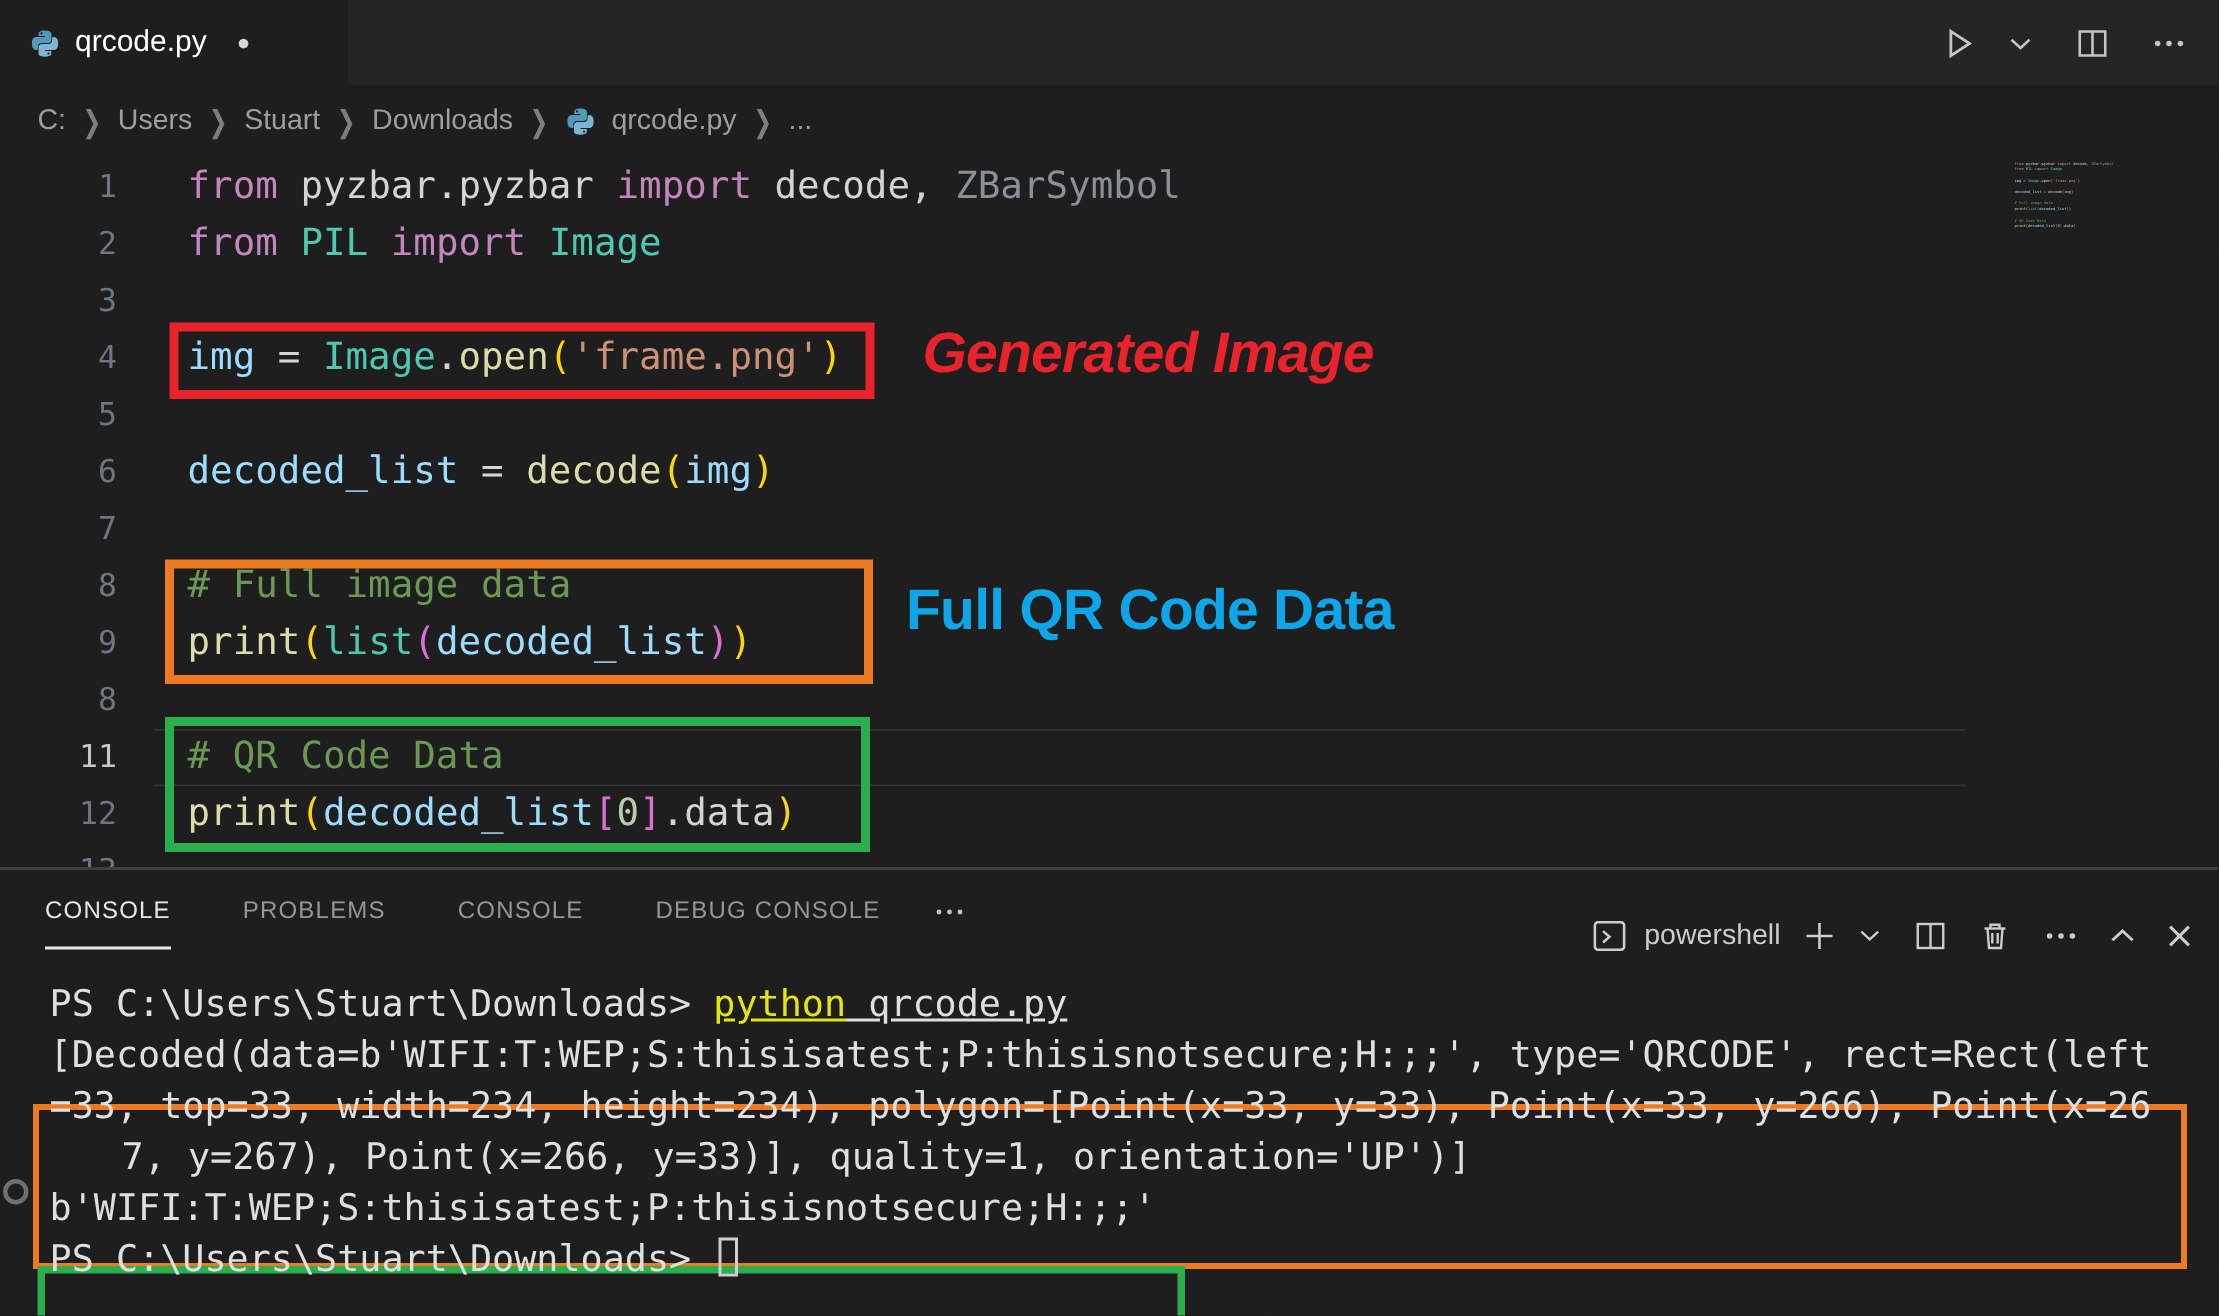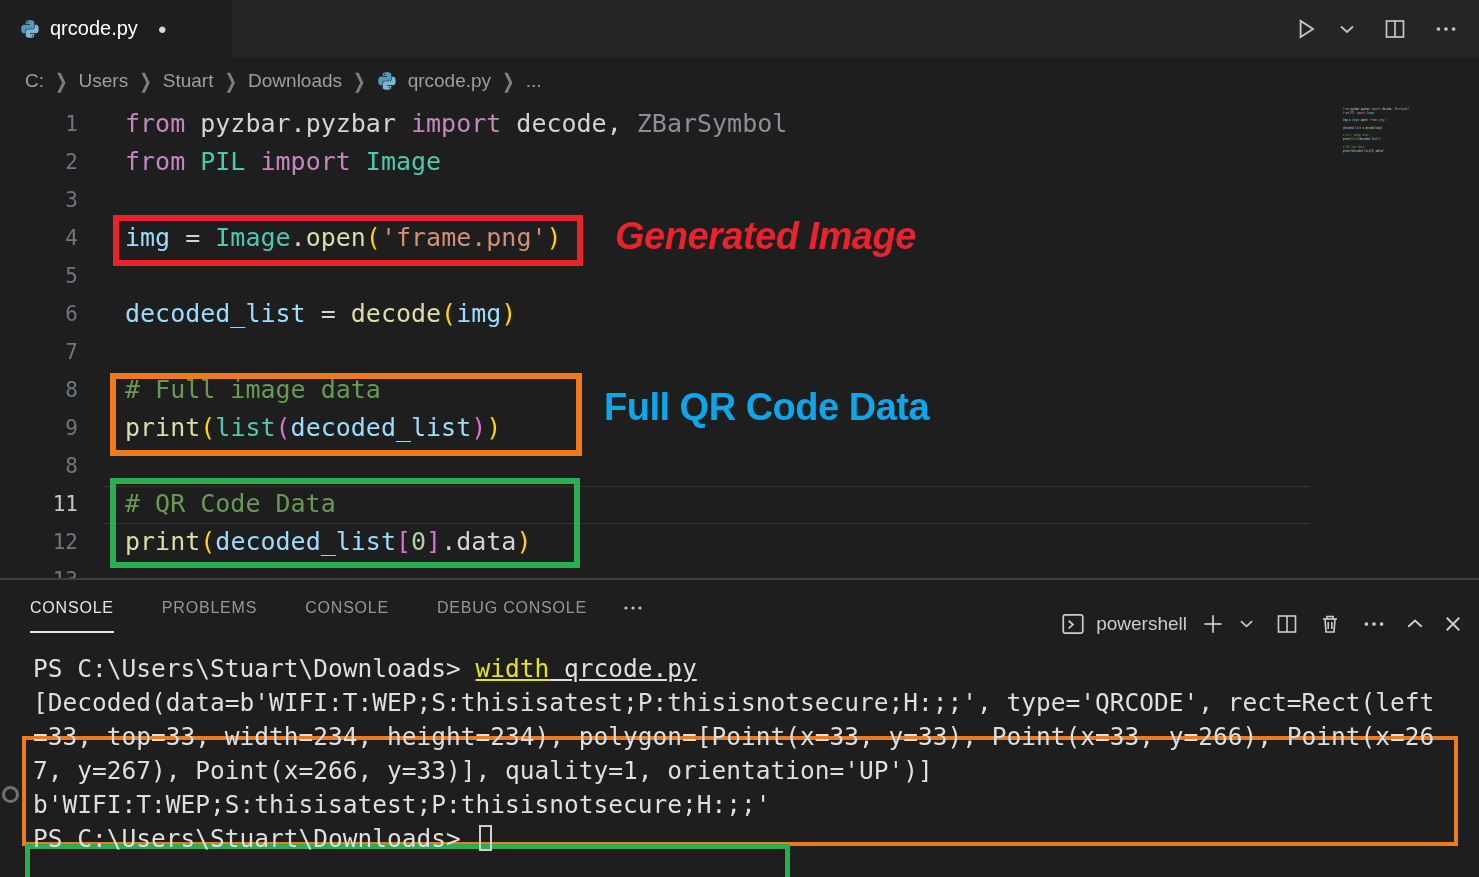--- a/index.html
+++ b/index.html
@@ -267,7 +267,7 @@
     <div class="term-box term-orange-box" style="border-color: rgb(238, 122, 32);"></div>
     <div class="term-box term-green-box" style="border-color: rgb(43, 174, 78);"></div>
     <div id="term-lines">
-        <div class="tline" style="top: 16px;"><span style="color: rgb(223, 223, 223);">PS C:\Users\Stuart\Downloads&gt; </span><span style="color: rgb(229, 229, 16); text-decoration: underline;">width</span><span style="color: rgb(223, 223, 223); text-decoration: underline;"> qrcode.py</span></div>
+        <div class="tline" style="top: 16px;"><span style="color: rgb(223, 223, 223);">PS C:\Users\Stuart\Downloads&gt; </span><span style="color: rgb(229, 229, 16); text-decoration: underline;">python</span><span style="color: rgb(223, 223, 223); text-decoration: underline;"> qrcode.py</span></div>
         <div class="tline" style="top: 50px;"><span style="color: rgb(223, 223, 223);">[Decoded(data=b'WIFI:T:WEP;S:thisisatest;P:thisisnotsecure;H:;;', type='QRCODE', rect=Rect(left</span></div>
         <div class="tline" style="top: 84px;"><span style="color: rgb(223, 223, 223);">=33, top=33, width=234, height=234), polygon=[Point(x=33, y=33), Point(x=33, y=266), Point(x=26</span></div>
         <div class="tline" style="top: 118px;"><span style="color: rgb(223, 223, 223);">7, y=267), Point(x=266, y=33)], quality=1, orientation='UP')]</span></div>

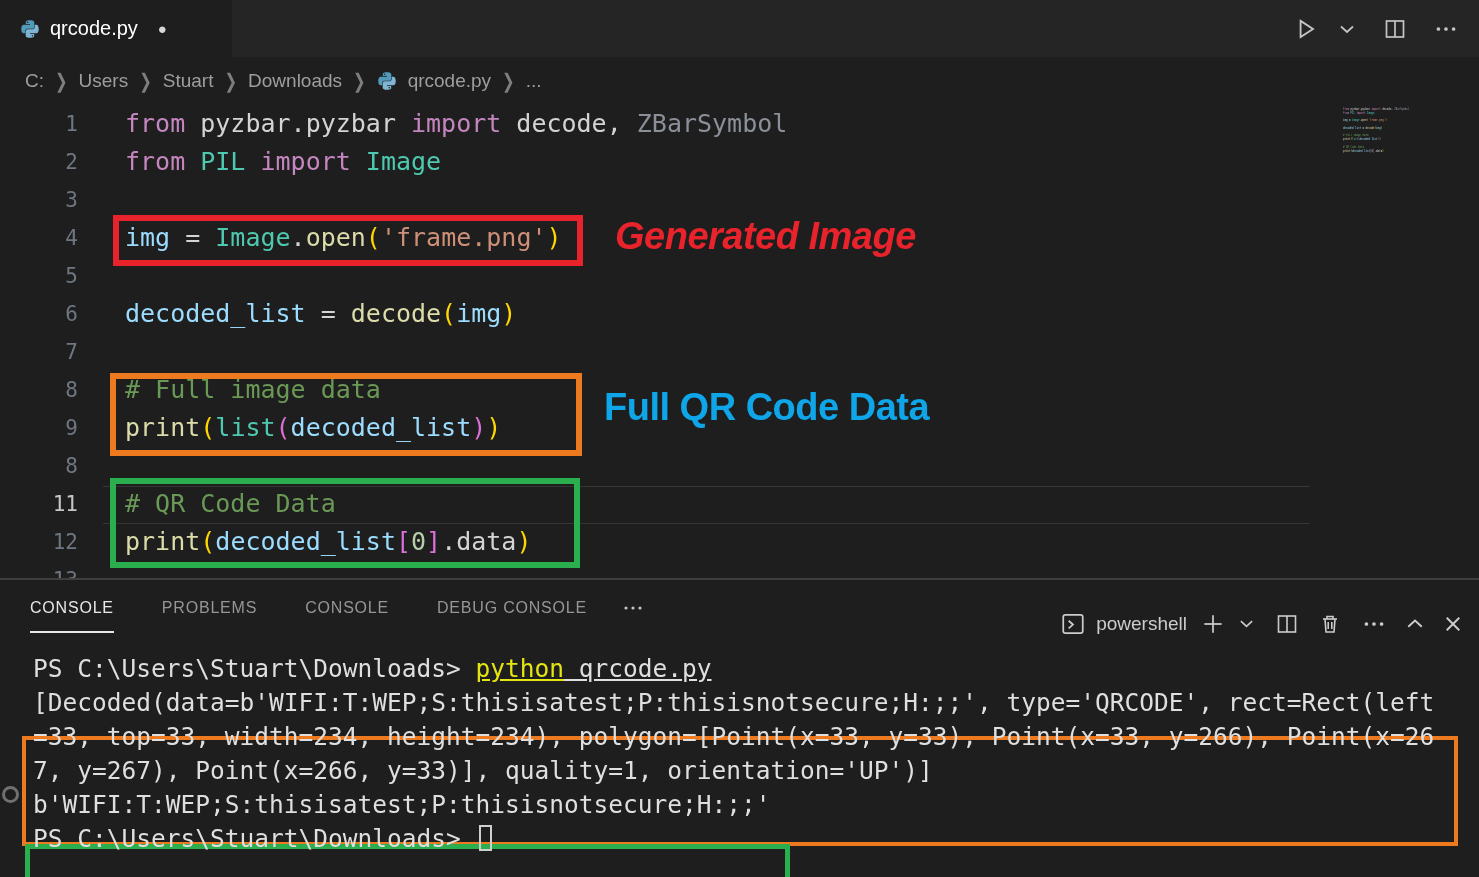--- a/index.html
+++ b/index.html
@@ -270,7 +270,7 @@
         <div class="tline" style="top: 16px;"><span style="color: rgb(223, 223, 223);">PS C:\Users\Stuart\Downloads&gt; </span><span style="color: rgb(229, 229, 16); text-decoration: underline;">python</span><span style="color: rgb(223, 223, 223); text-decoration: underline;"> qrcode.py</span></div>
         <div class="tline" style="top: 50px;"><span style="color: rgb(223, 223, 223);">[Decoded(data=b'WIFI:T:WEP;S:thisisatest;P:thisisnotsecure;H:;;', type='QRCODE', rect=Rect(left</span></div>
         <div class="tline" style="top: 84px;"><span style="color: rgb(223, 223, 223);">=33, top=33, width=234, height=234), polygon=[Point(x=33, y=33), Point(x=33, y=266), Point(x=26</span></div>
-        <div class="tline" style="top: 118px;"><span style="color: rgb(223, 223, 223);">7, y=267), Point(x=266, y=33)], quality=1, orientation='UP')]</span></div>
+        <div class="tline" style="top: 118px; margin-left: 48px;"><span style="color: rgb(223, 223, 223);">7, y=267), Point(x=266, y=33)], quality=1, orientation='UP')]</span></div>
         <div class="tline" style="top: 152px;"><span style="color: rgb(223, 223, 223);">b'WIFI:T:WEP;S:thisisatest;P:thisisnotsecure;H:;;'</span></div>
         <div class="tline" style="top: 186px;"><span style="color: rgb(223, 223, 223);">PS C:\Users\Stuart\Downloads&gt; </span><span class="cursor"></span></div>
       </div>

